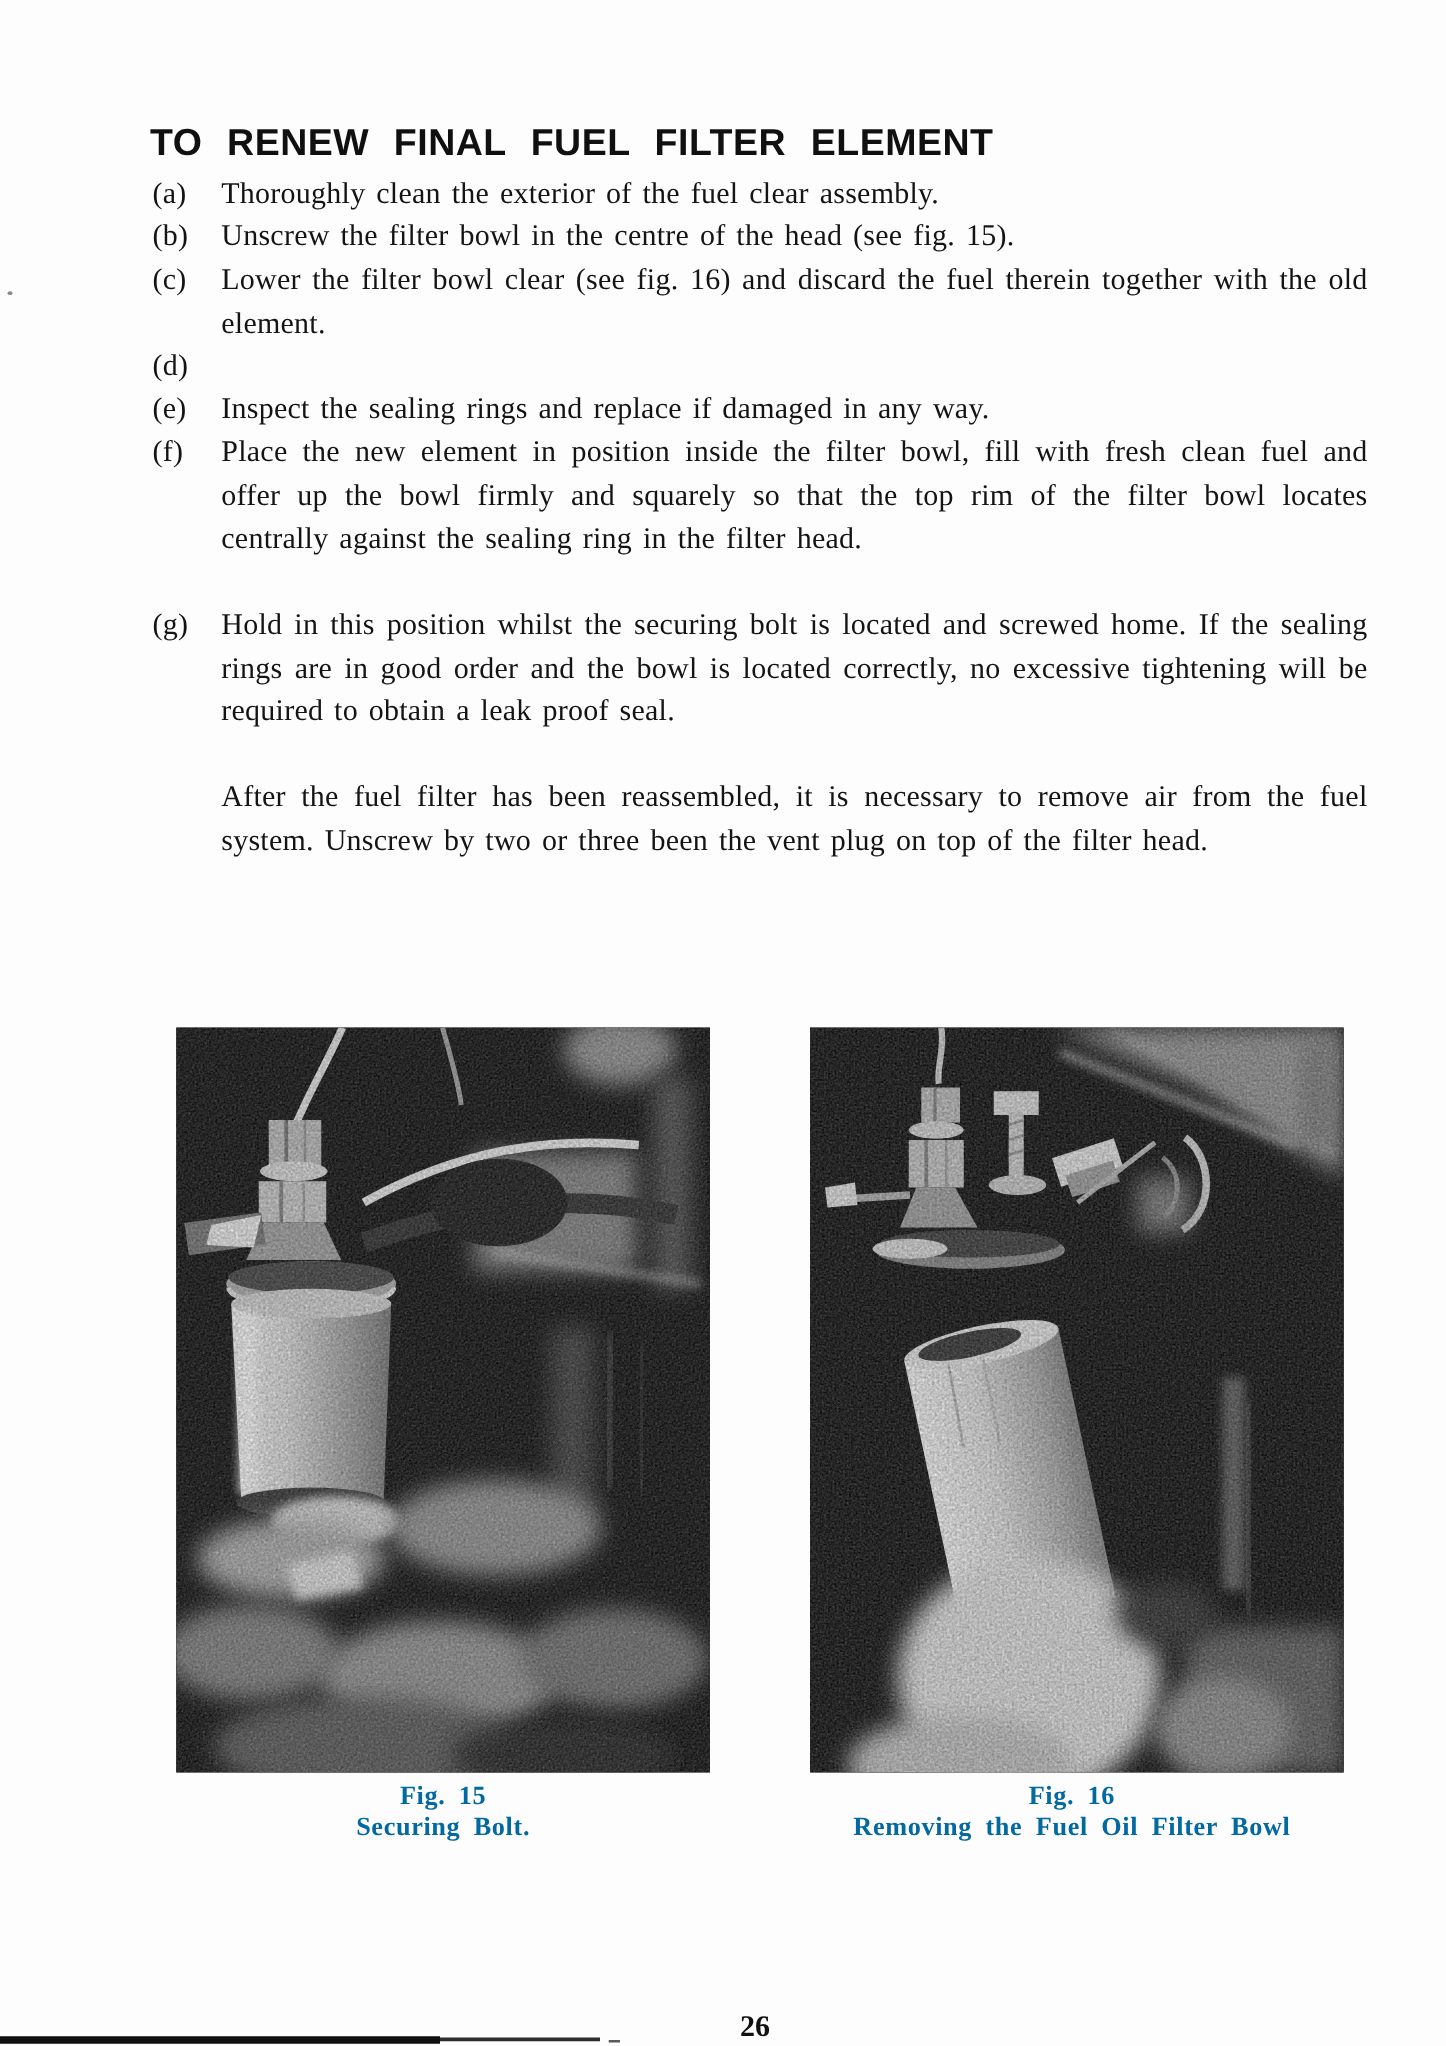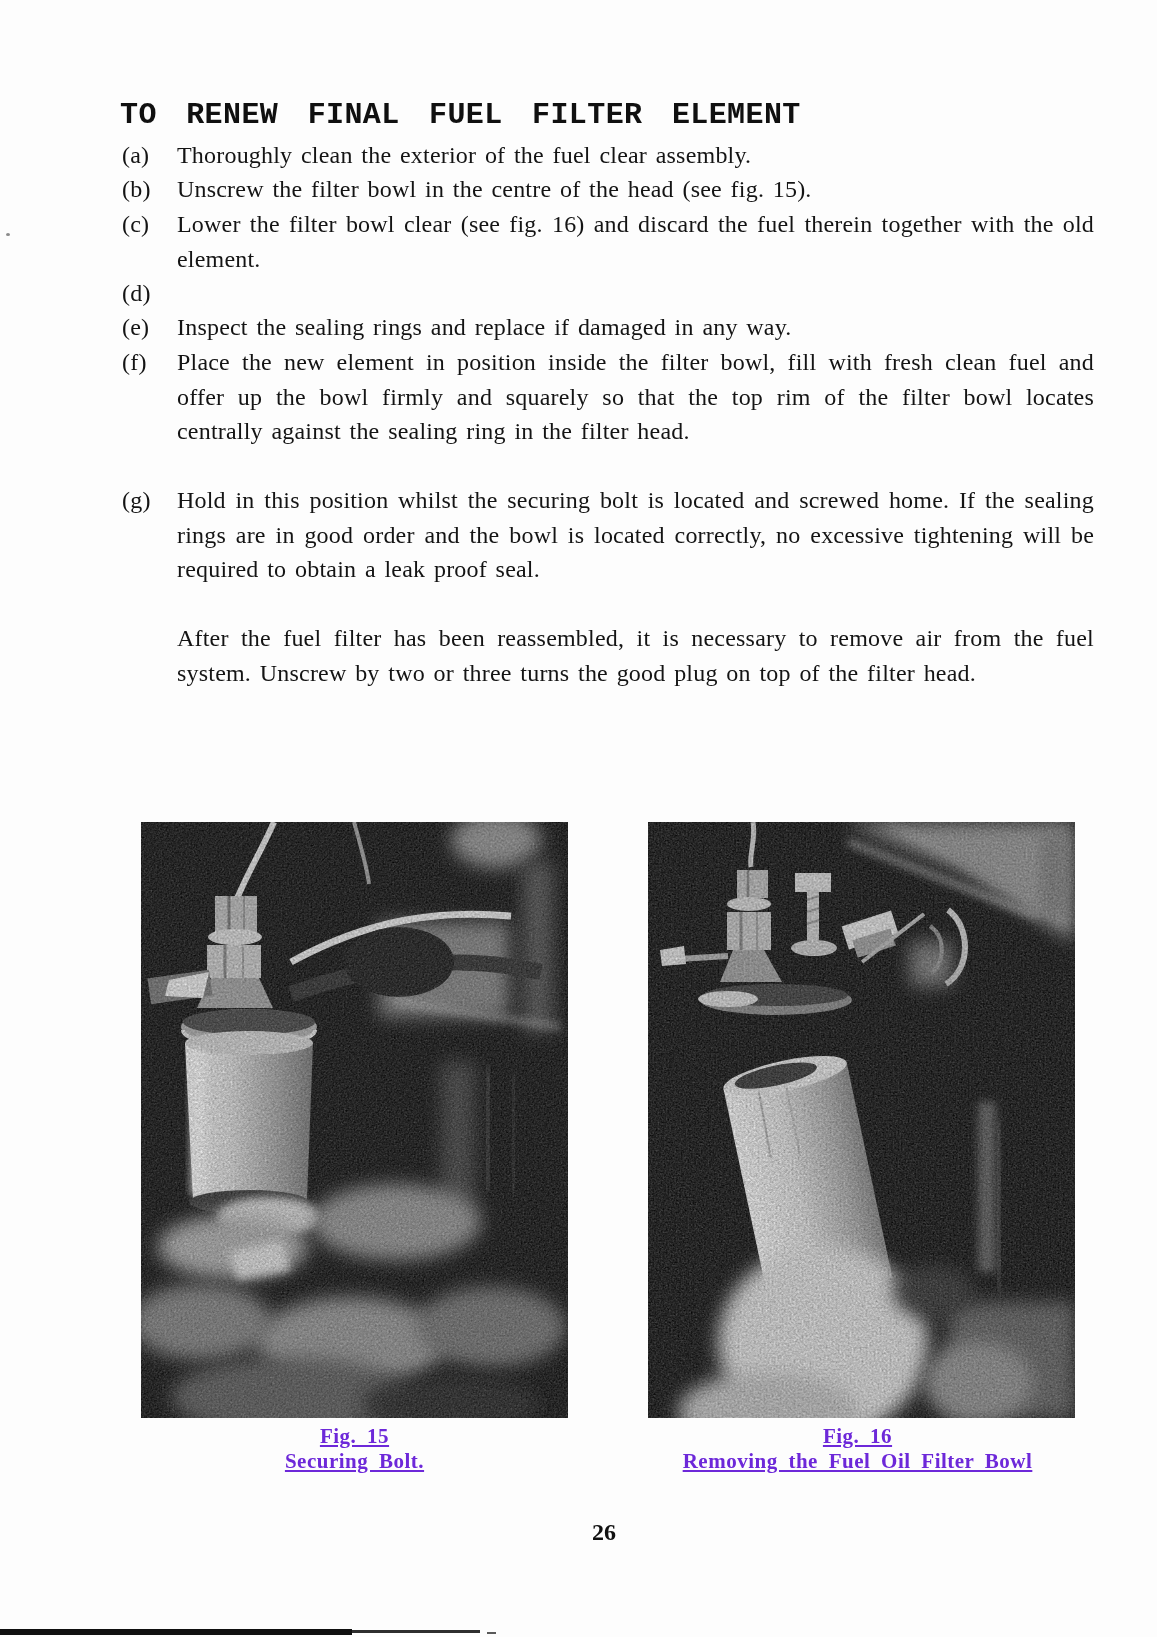--- a/index.html
+++ b/index.html
@@ -14,7 +14,7 @@
   .page{position:absolute;inset:0;}
   .title{
     position:absolute;left:120px;top:100px;margin:0;
-    font-family:Liberation Mono, monospace;
+    font-family:Liberation Sans, sans-serif;
     font-weight:bold;font-size:30px;line-height:30px;
     letter-spacing:0.4px;word-spacing:11px;color:#101010;
     white-space:nowrap;

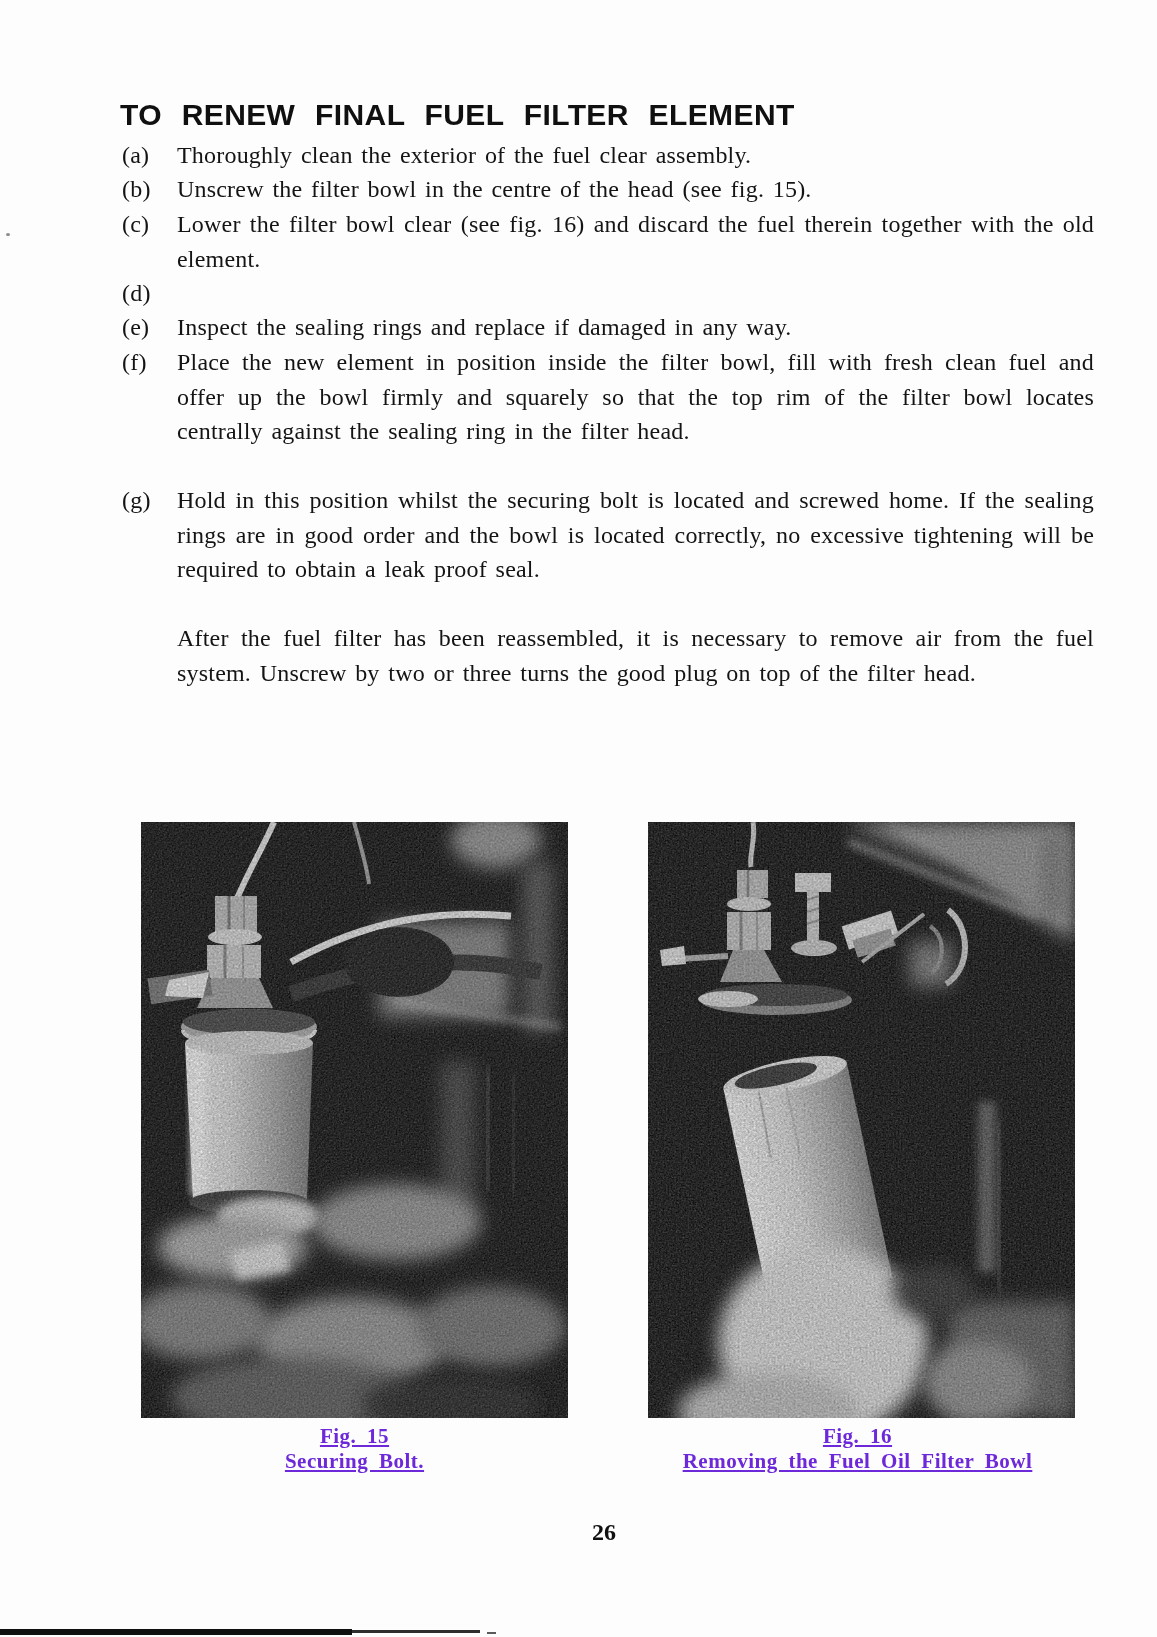--- a/index.html
+++ b/index.html
@@ -84,7 +84,7 @@
     <span class="lbl">(g)</span>
     <span>Hold in this position whilst the securing bolt is located and screwed home. If the sealing rings are in good order and the bowl is located correctly, no excessive tightening will be required to obtain a leak proof seal.</span>
   </div>
-  <div class="tblock para" style="top:621px;">After the fuel filter has been reassembled, it is necessary to remove air from the fuel system. Unscrew by two or three turns the good plug on top of the filter head.</div>
+  <div class="tblock para" style="top:621px;">After the fuel filter has been reassembled, it is necessary to remove air from the fuel system. Unscrew by two or three been the vent plug on top of the filter head.</div>
 
   <div class="photo photo-left">
     <svg viewBox="0 0 427 596" width="427" height="596">

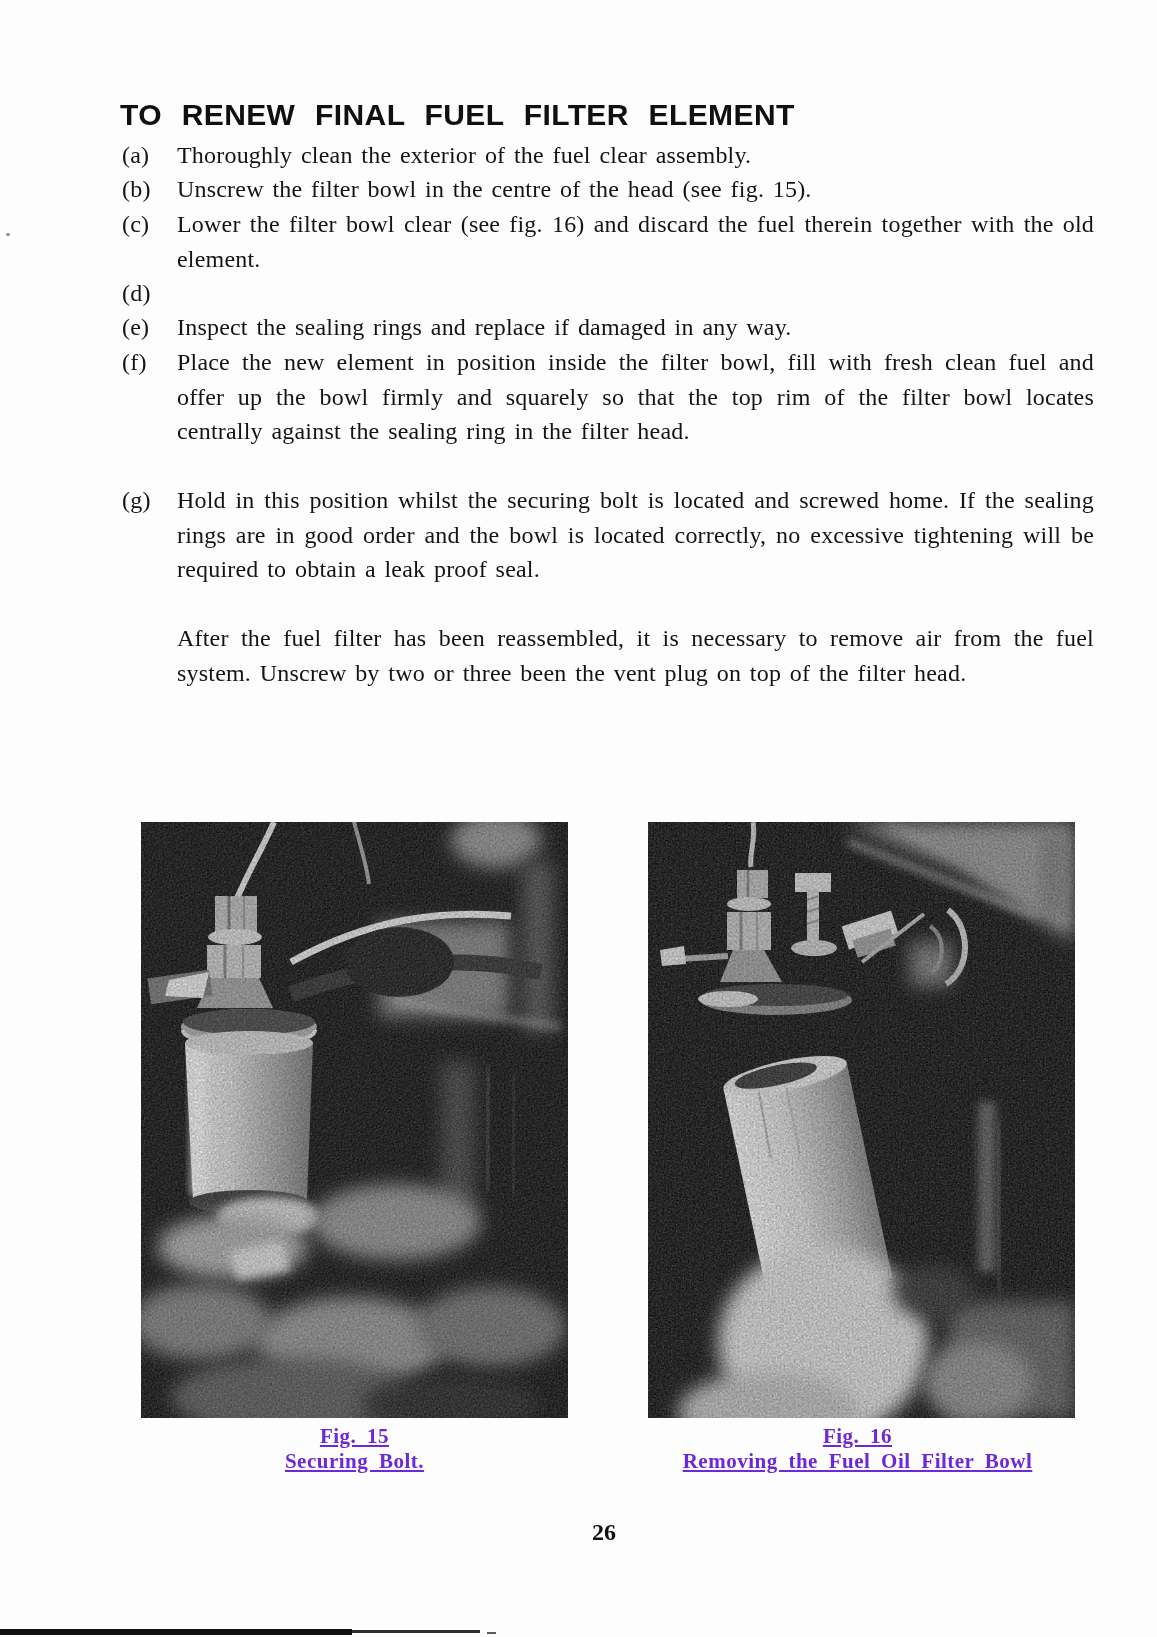--- a/index.html
+++ b/index.html
@@ -36,7 +36,7 @@
   .caption{
     position:absolute;width:427px;text-align:center;
     font-weight:bold;font-size:21px;line-height:24.5px;
-    letter-spacing:0.5px;word-spacing:5px;color:#6d28d9;text-decoration:underline;
+    letter-spacing:0.5px;word-spacing:5px;color:#0369a1;
   }
   .caption-left{left:141px;top:1424px;}
   .caption-right{left:644px;top:1424px;}

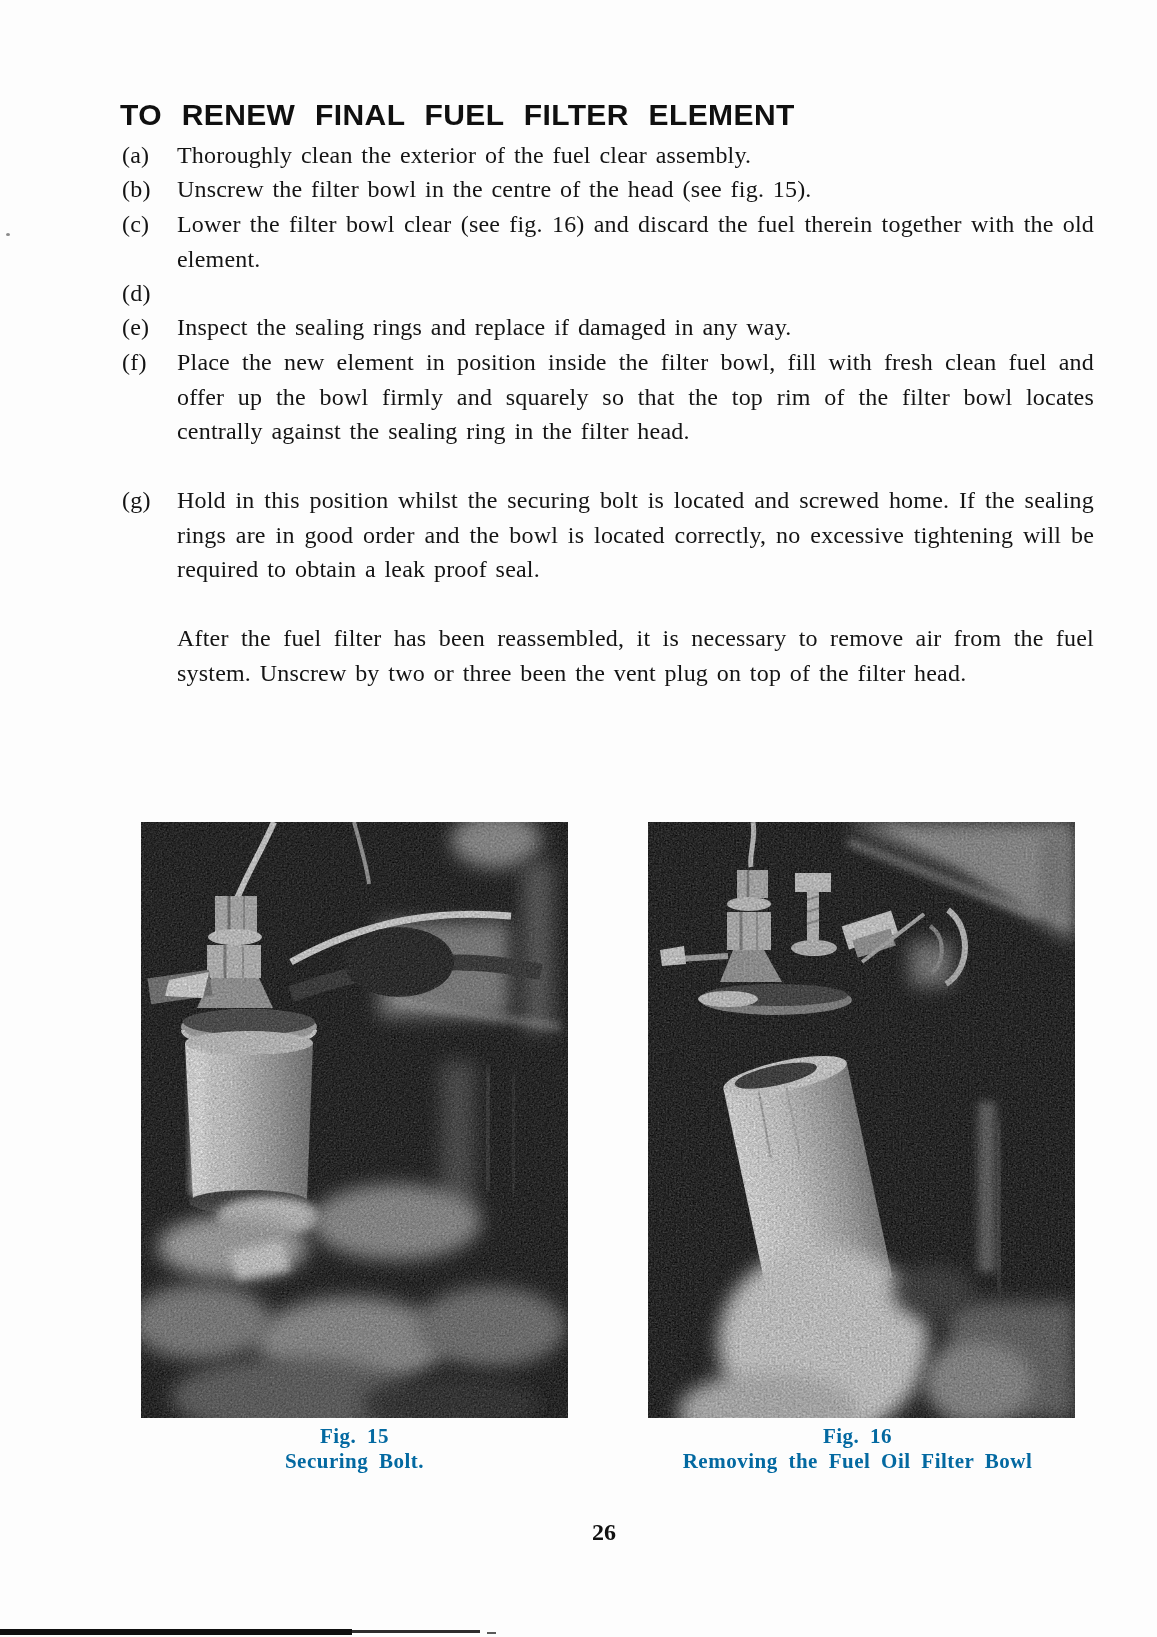--- a/index.html
+++ b/index.html
@@ -42,7 +42,7 @@
   .caption-right{left:644px;top:1424px;}
   .caption .line{display:block;}
   .page-number{
-    position:absolute;left:592px;top:1519px;
+    position:absolute;left:592px;top:1609px;
     font-size:24px;font-weight:bold;color:#101010;
   }
   .bar-a{position:absolute;left:0;top:1629px;width:352px;height:6px;background:#101010;}

